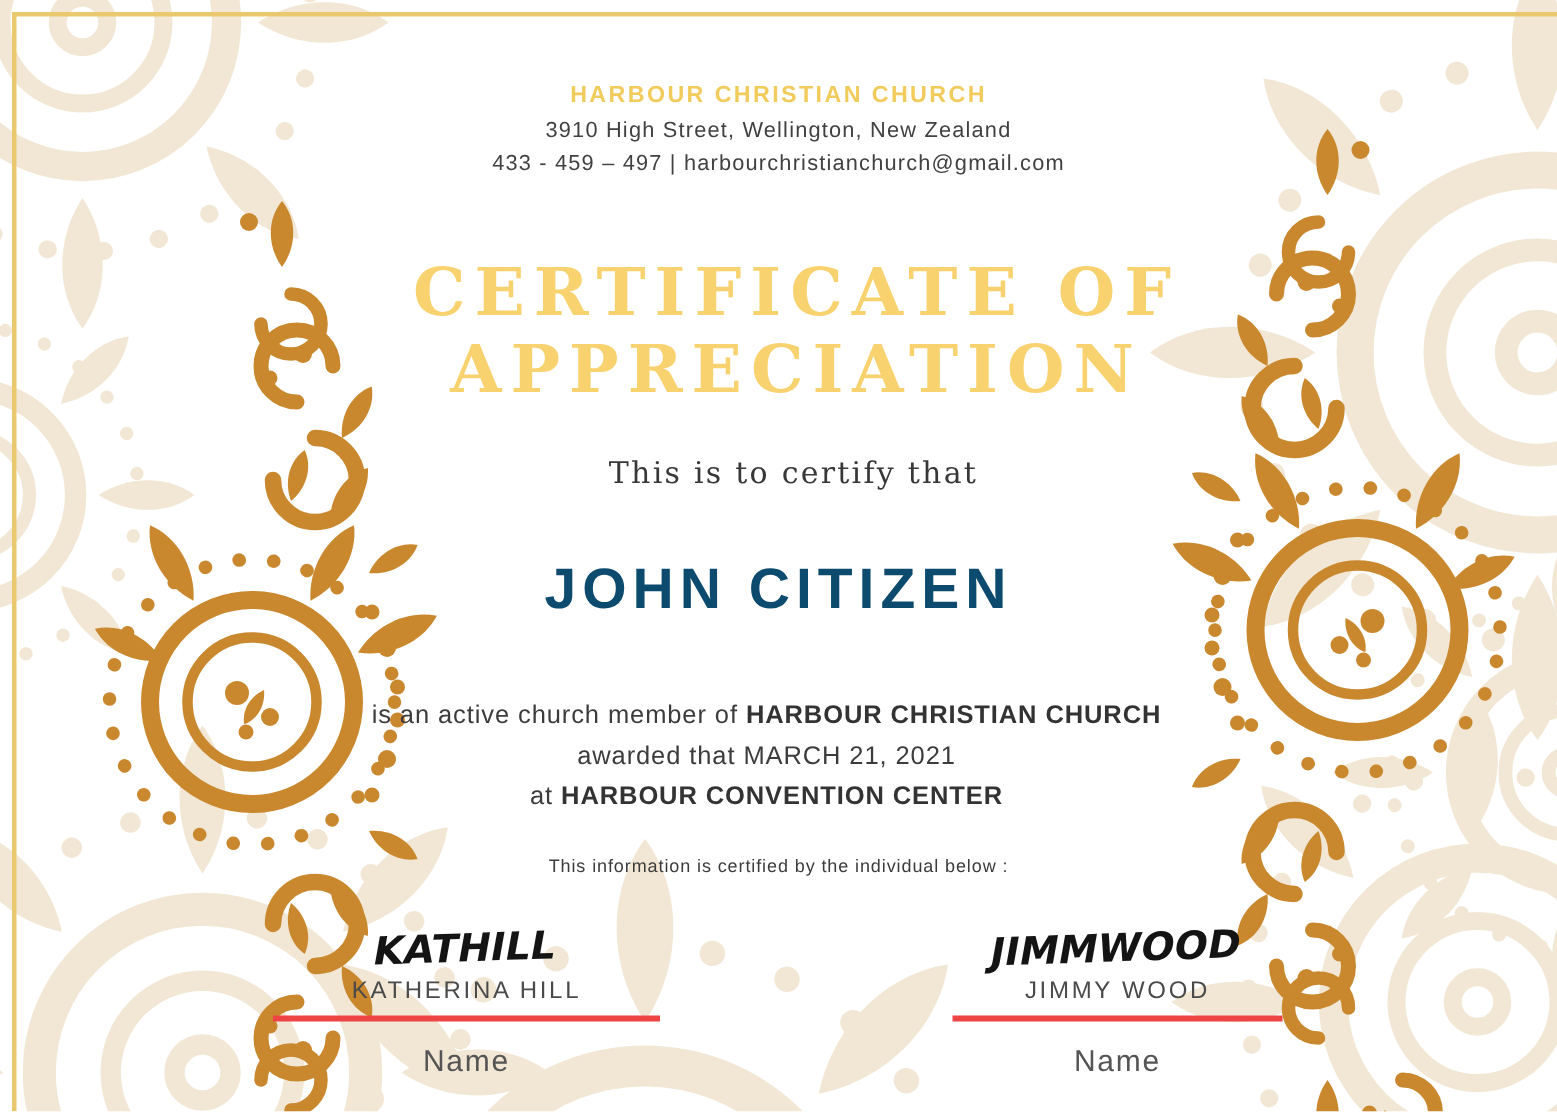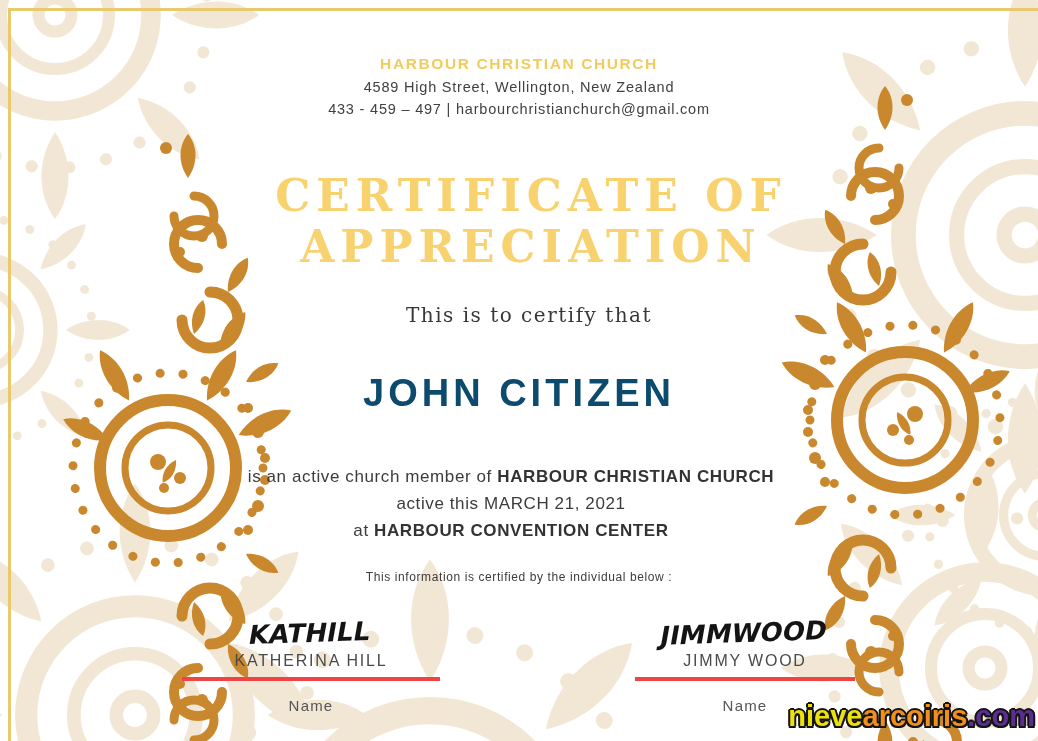--- a/index.html
+++ b/index.html
@@ -175,7 +175,7 @@
 
     <div class="hdr">
       <div class="church-name">HARBOUR CHRISTIAN CHURCH</div>
-      <div class="hdr-line">4589 High Street, Wellington, New Zealand</div>
+      <div class="hdr-line">3910 High Street, Wellington, New Zealand</div>
       <div class="hdr-line">433 - 459 – 497 | harbourchristianchurch@gmail.com</div>
     </div>
 

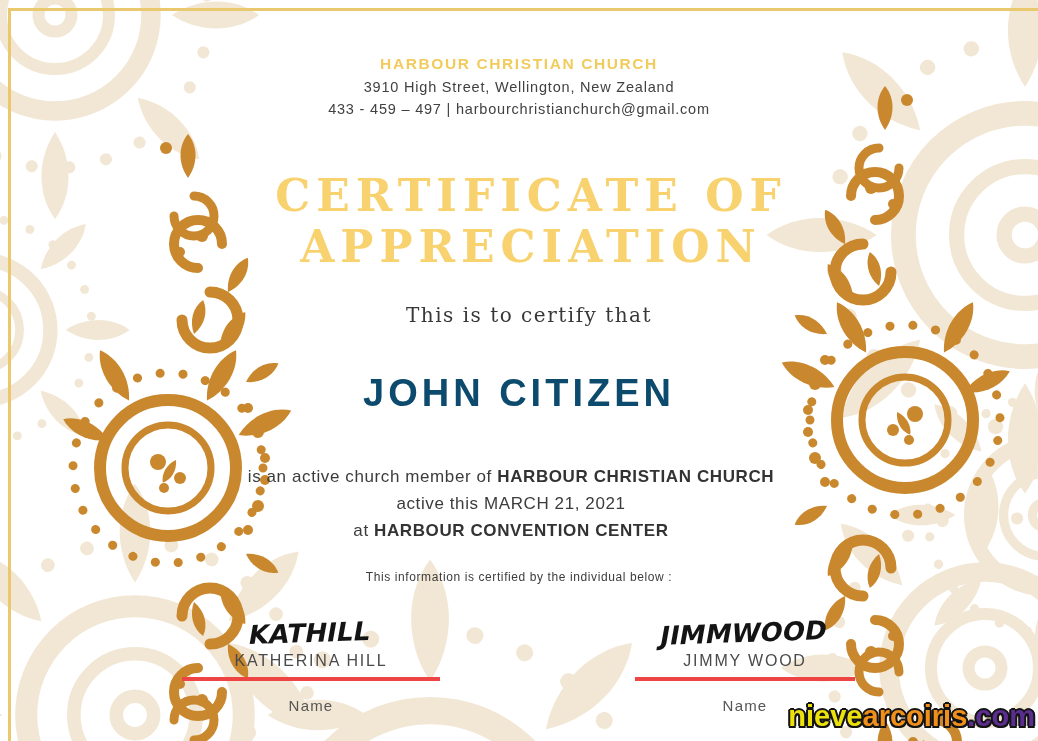--- a/index.html
+++ b/index.html
@@ -194,7 +194,7 @@
         <span class="b">HARBOUR CHRISTIAN CHURCH</span>
       </div>
       <div>
-        <span>active this</span>
+        <span>awarded that</span>
         <span>MARCH 21, 2021</span>
       </div>
       <div>

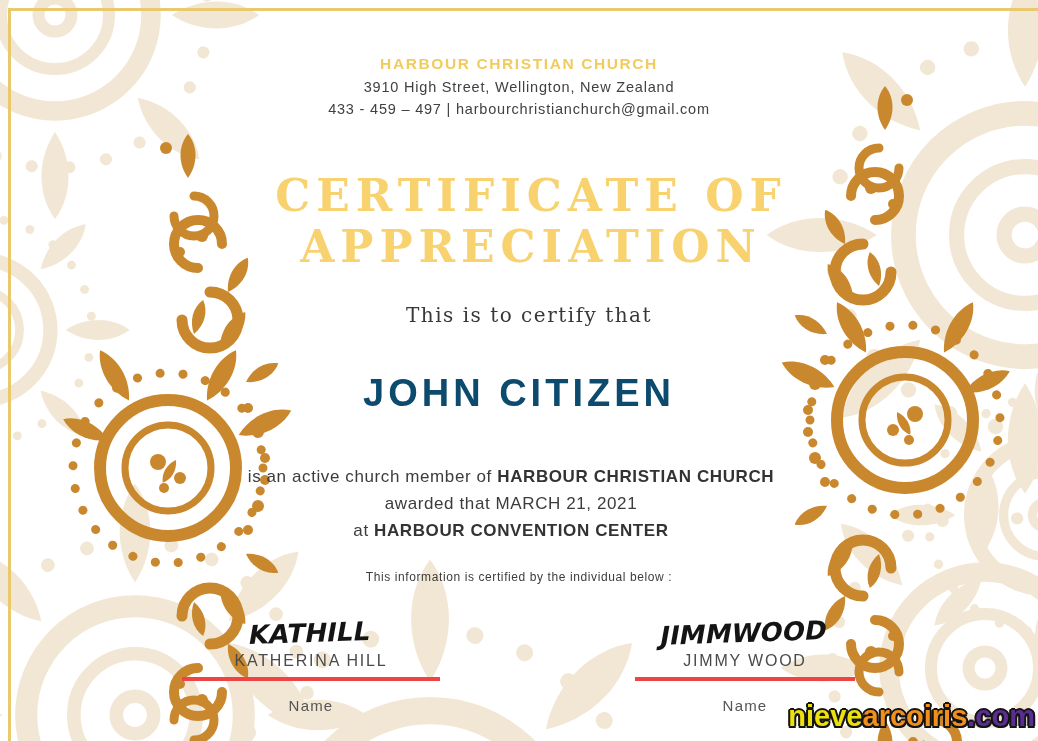--- a/index.html
+++ b/index.html
@@ -66,7 +66,7 @@
     margin-top:4px; padding-bottom:7px; border-bottom:4px solid #ef4444;
     font-size:16px; letter-spacing:1.8px; color:#4A4A4A;text-align:center;
   }
-  .sig-label { margin-top:16px; font-size:15px; letter-spacing:1.2px; color:#555555; }
+  .sig-label { margin-top:16px; font-size:20px; letter-spacing:1.2px; color:#555555; }
 
   .watermark {
     position:absolute; right:3px; bottom:8px; z-index:3;

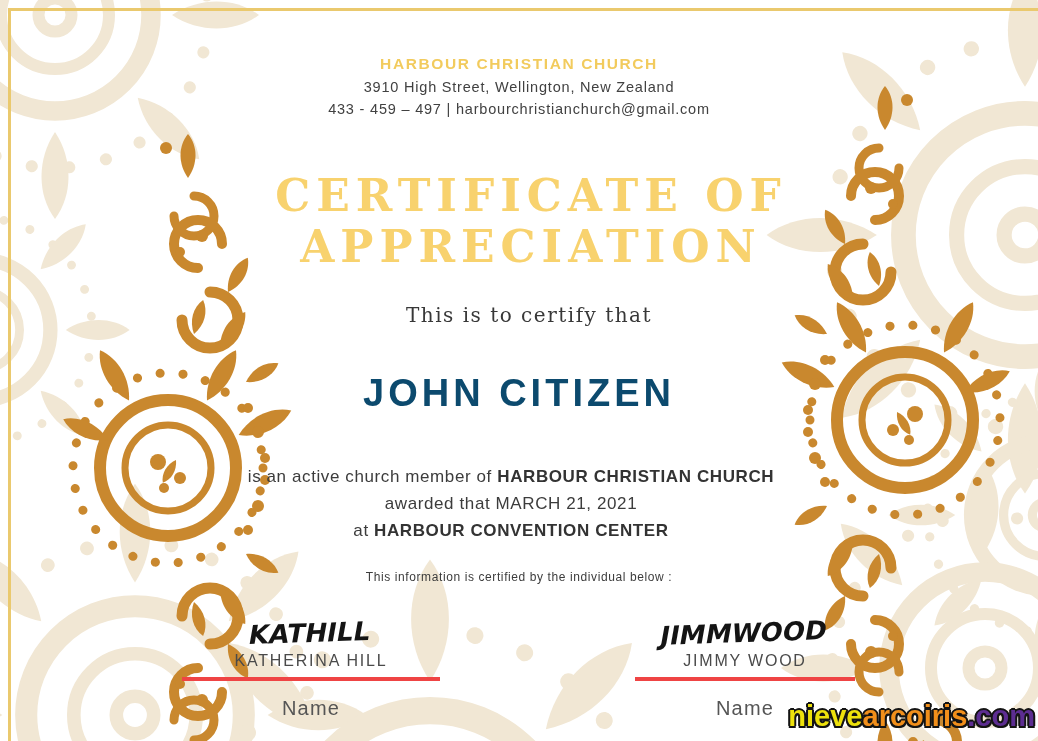--- a/index.html
+++ b/index.html
@@ -219,9 +219,6 @@
 
   </div>
 
-  <div class="watermark">
-    <span class="wm-1">nieve</span><span class="wm-2">arcoiris</span><span class="wm-3">.com</span>
-  </div>
 
 </div>
 

